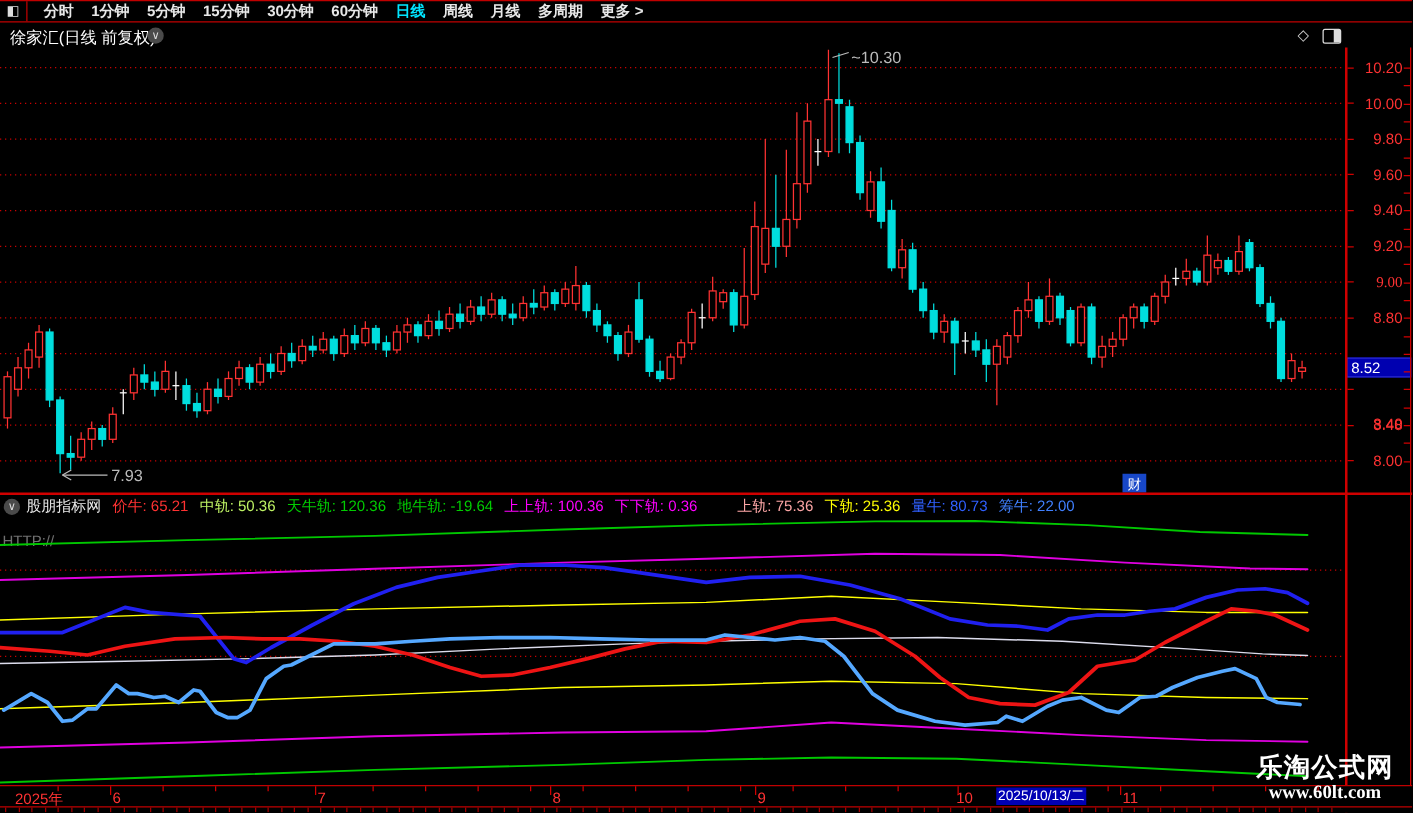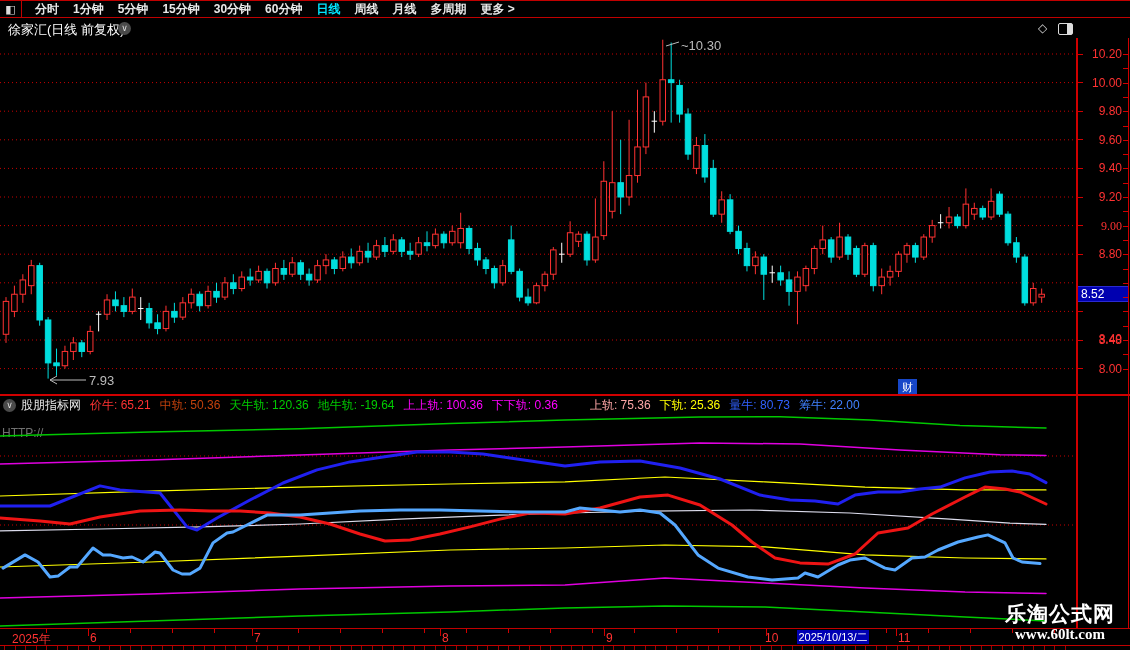--- a/index.html
+++ b/index.html
@@ -414,7 +414,7 @@
     <span id="ind-badge">∨</span>
     <span id="ind-name">股朋指标网</span>
   <span class="seg" style="color: rgb(255, 50, 50);">价牛: 65.21</span>
-      <span class="seg" style="color: #c2410c;">中轨: 50.36</span>
+      <span class="seg" style="color: #bef264;">中轨: 50.36</span>
       <span class="seg" style="color: rgb(0, 204, 0);">天牛轨: 120.36</span>
       <span class="seg" style="color: rgb(0, 204, 0);">地牛轨: -19.64</span>
       <span class="seg" style="color: rgb(255, 0, 255);">上上轨: 100.36</span>

